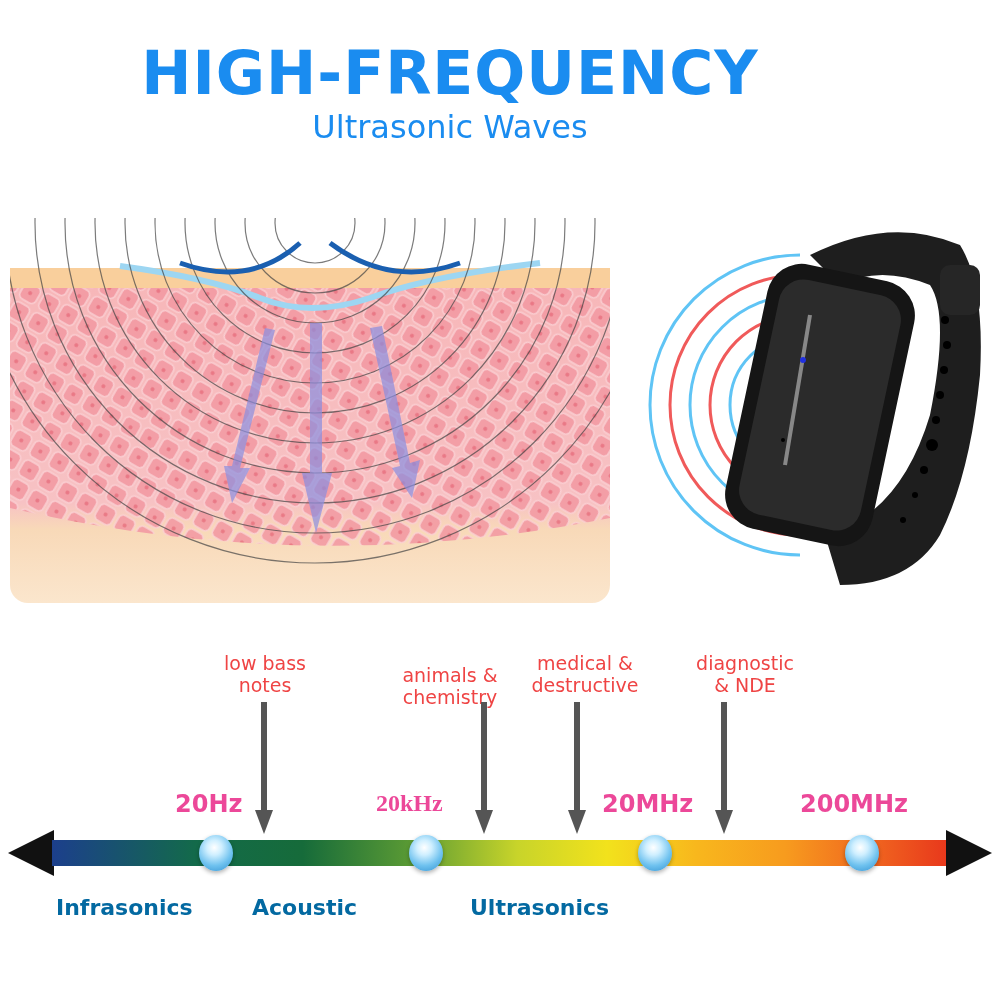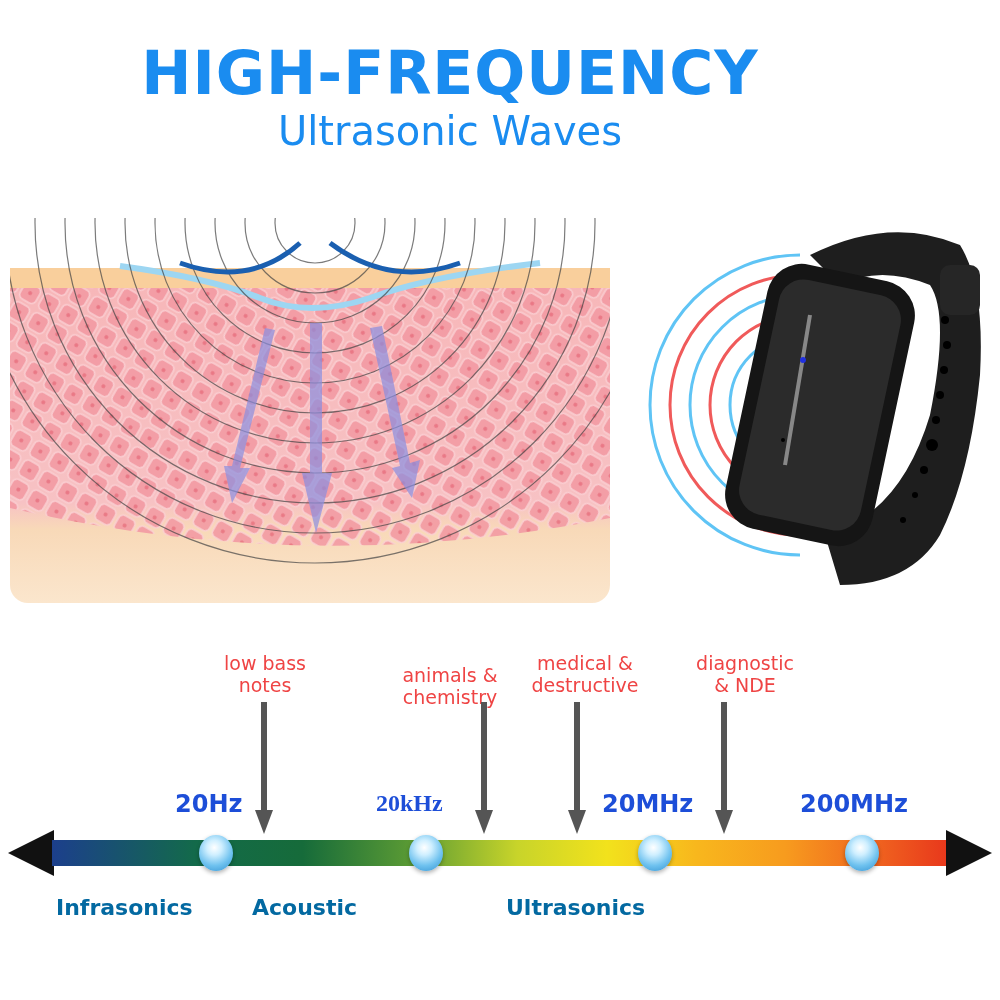--- a/index.html
+++ b/index.html
@@ -6,7 +6,7 @@
   body { width:1000px; height:1000px; position:relative; overflow:hidden; font-family:"DejaVu Sans", sans-serif; }
   .title { position:absolute; left:0; width:900px; text-align:center; color:#1a8cf0; font-weight:bold; }
   .t1 { top:38px; font-size:60px; letter-spacing:1px; }
-  .t2 { top:108px; font-size:40px; font-weight:normal; }
+  .t2 { top:108px; font-size:32px; font-weight:normal; }
   .skin { position:absolute; left:10px; top:218px; width:600px; height:385px; }
   .watch { position:absolute; left:640px; top:215px; width:360px; height:380px; }
   .label { position:absolute; color:#ef4444; font-size:19px; text-align:center; line-height:22px; }

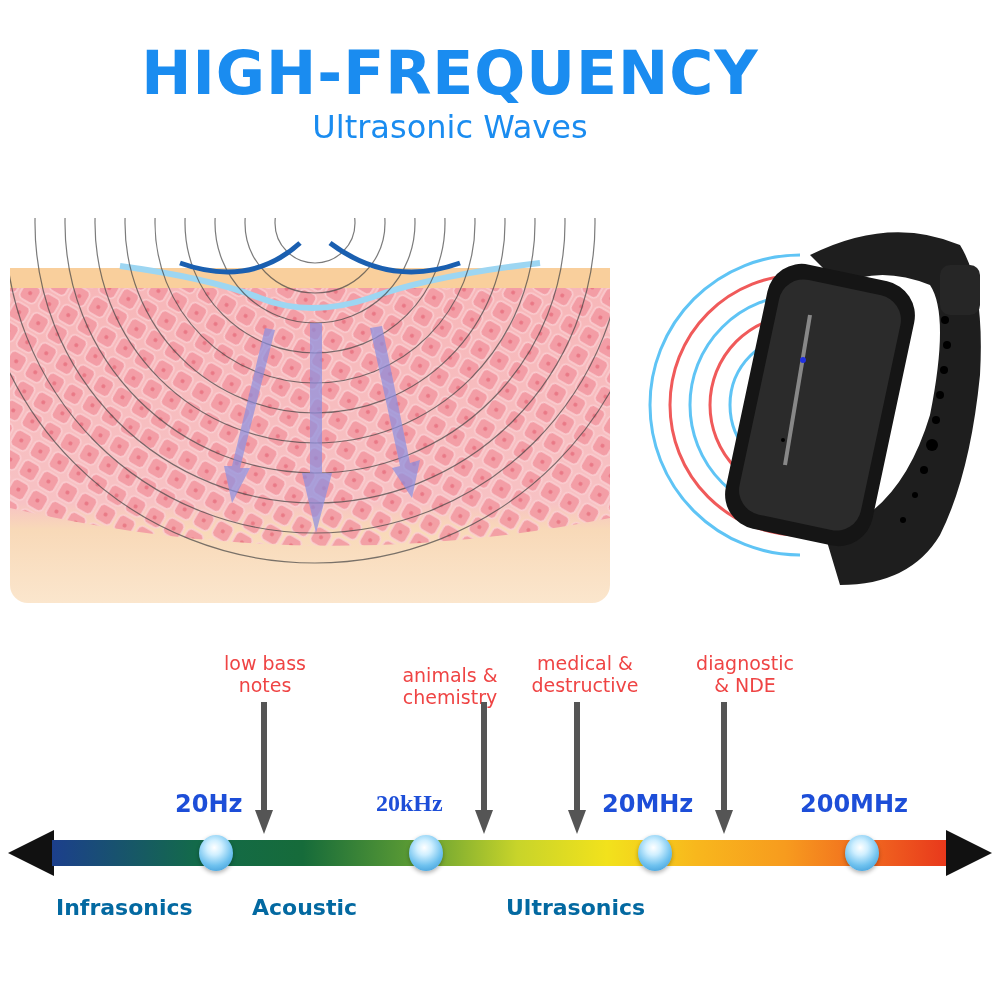--- a/index.html
+++ b/index.html
@@ -10,7 +10,7 @@
   .skin { position:absolute; left:10px; top:218px; width:600px; height:385px; }
   .watch { position:absolute; left:640px; top:215px; width:360px; height:380px; }
   .label { position:absolute; color:#ef4444; font-size:19px; text-align:center; line-height:22px; }
-  .freq { position:absolute; color:#1d4ed8; font-size:24px; font-weight:bold; top:790px; }
+  .freq { position:absolute; color:#ec4899; font-size:24px; font-weight:bold; top:790px; }
   .band { position:absolute; color:#0369a1; font-size:22px; font-weight:bold; top:895px; }
   .arrow { position:absolute; width:6px; background:#555; }
   .arrowhead { position:absolute; width:0; height:0; border-left:9px solid transparent; border-right:9px solid transparent; border-top:24px solid #555; }

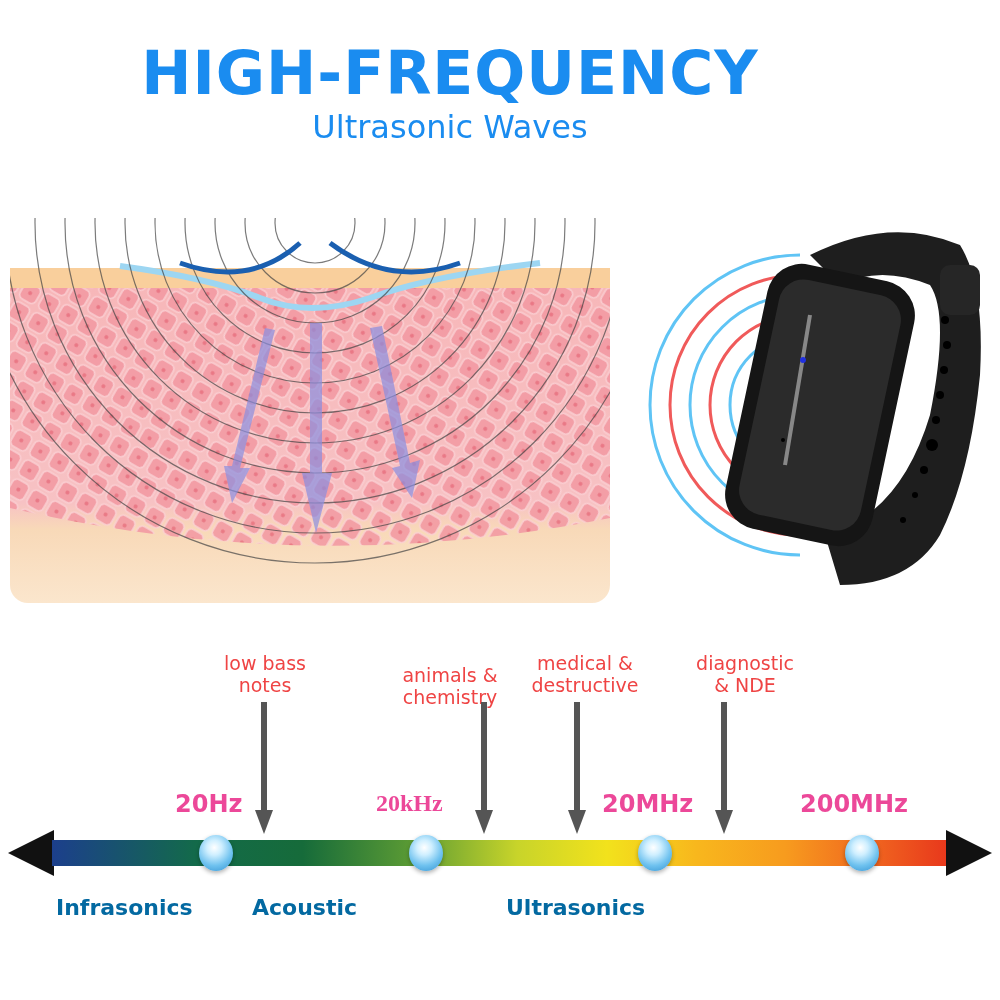--- a/index.html
+++ b/index.html
@@ -149,6 +149,6 @@
 
 <div class="band" style="left:56px;">Infrasonics</div>
 <div class="band" style="left:252px;">Acoustic</div>
-<div class="band" style="left:470px;margin-left:36px;">Ultrasonics</div>
+<div class="band" style="left:470px;">Ultrasonics</div>
 
 </body></html>

